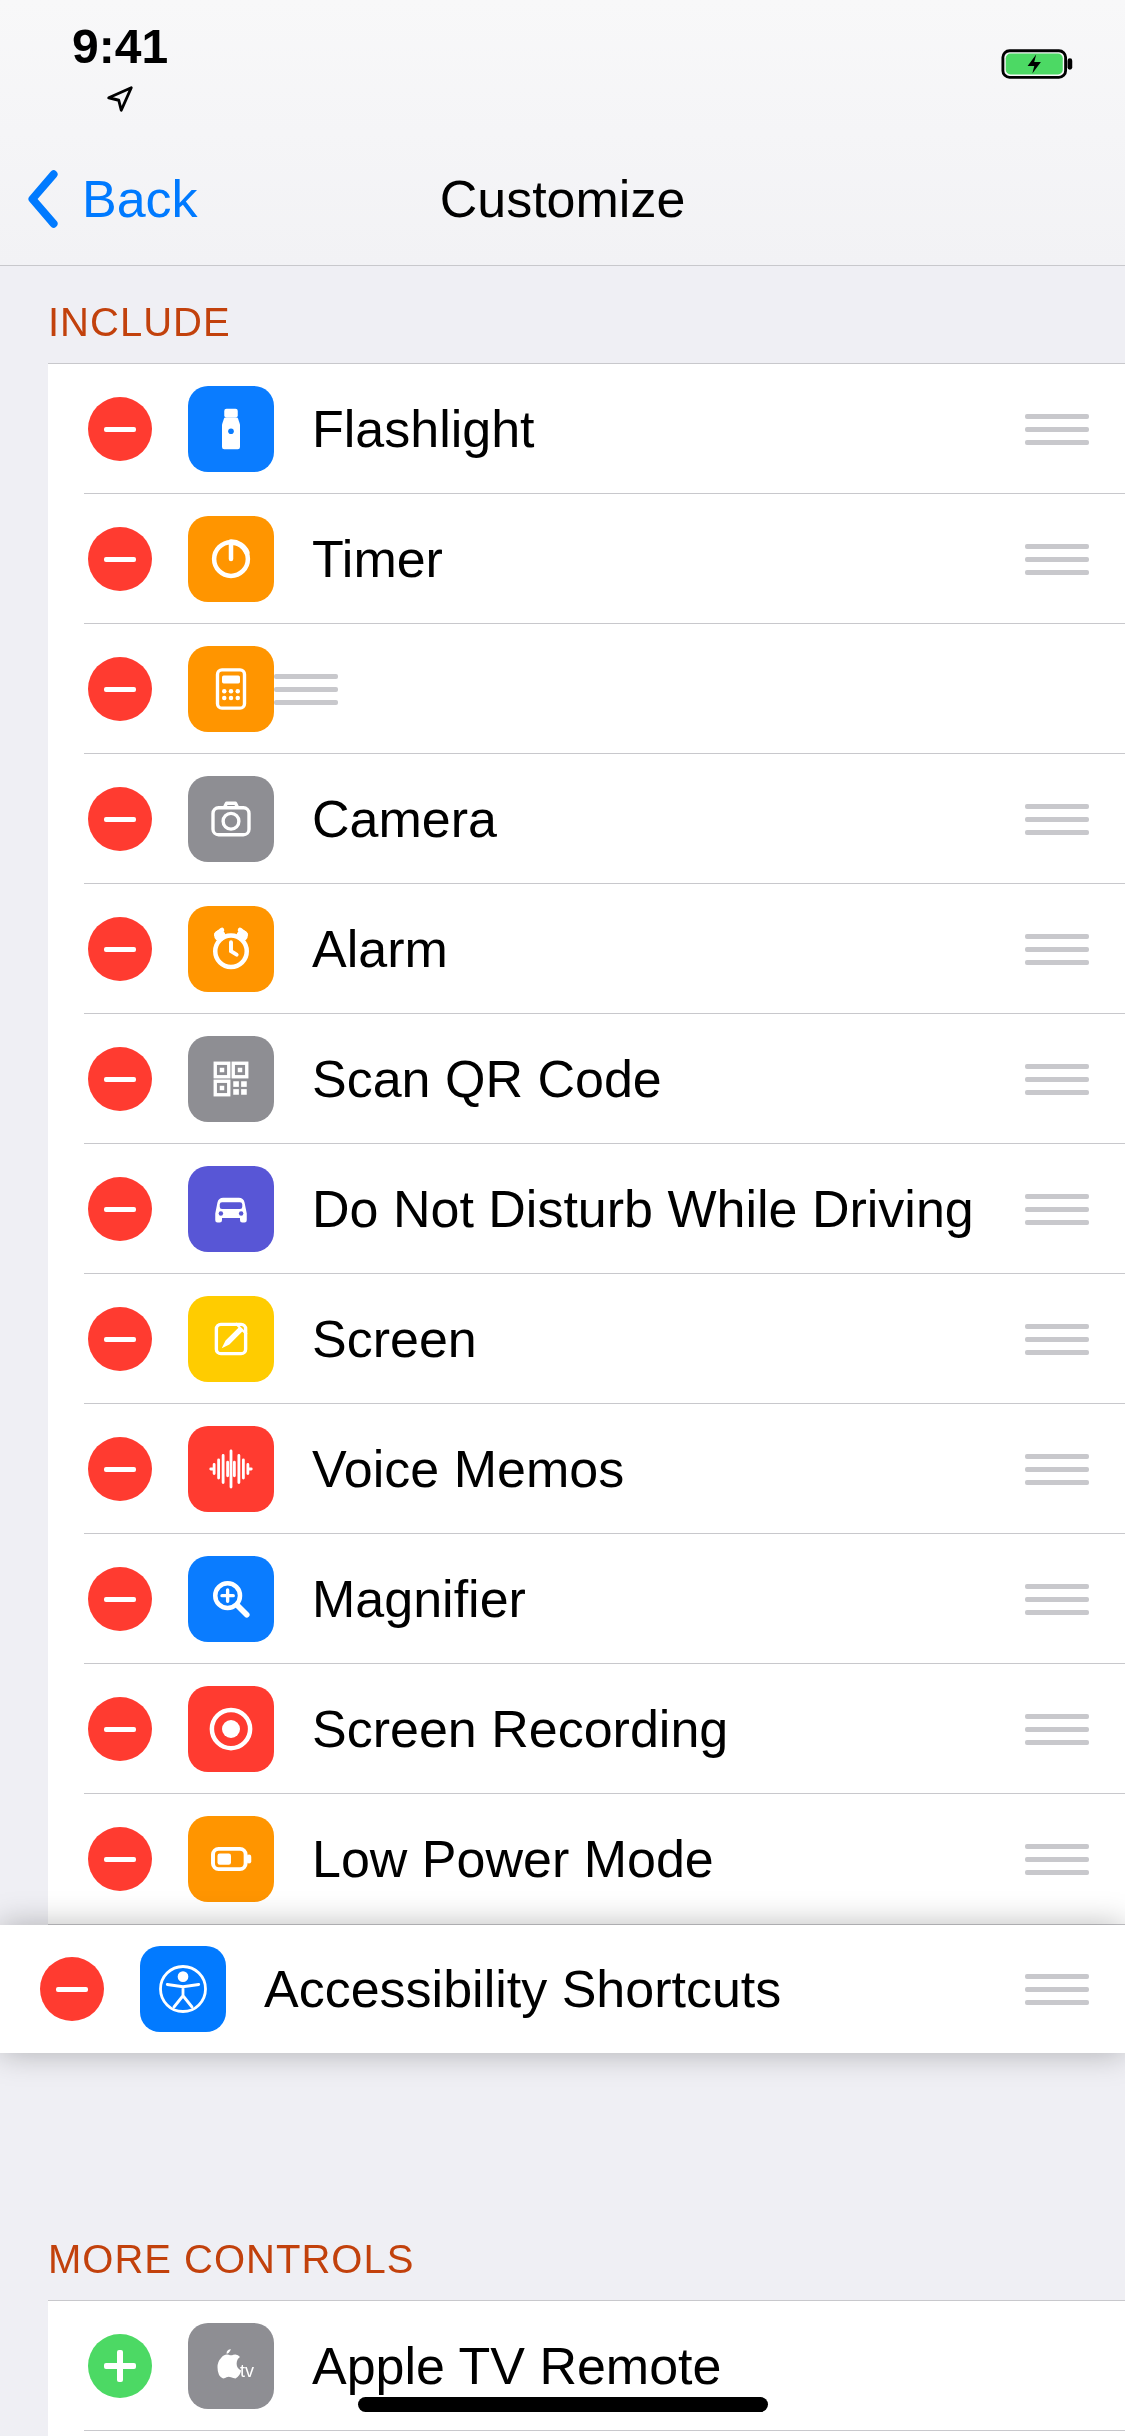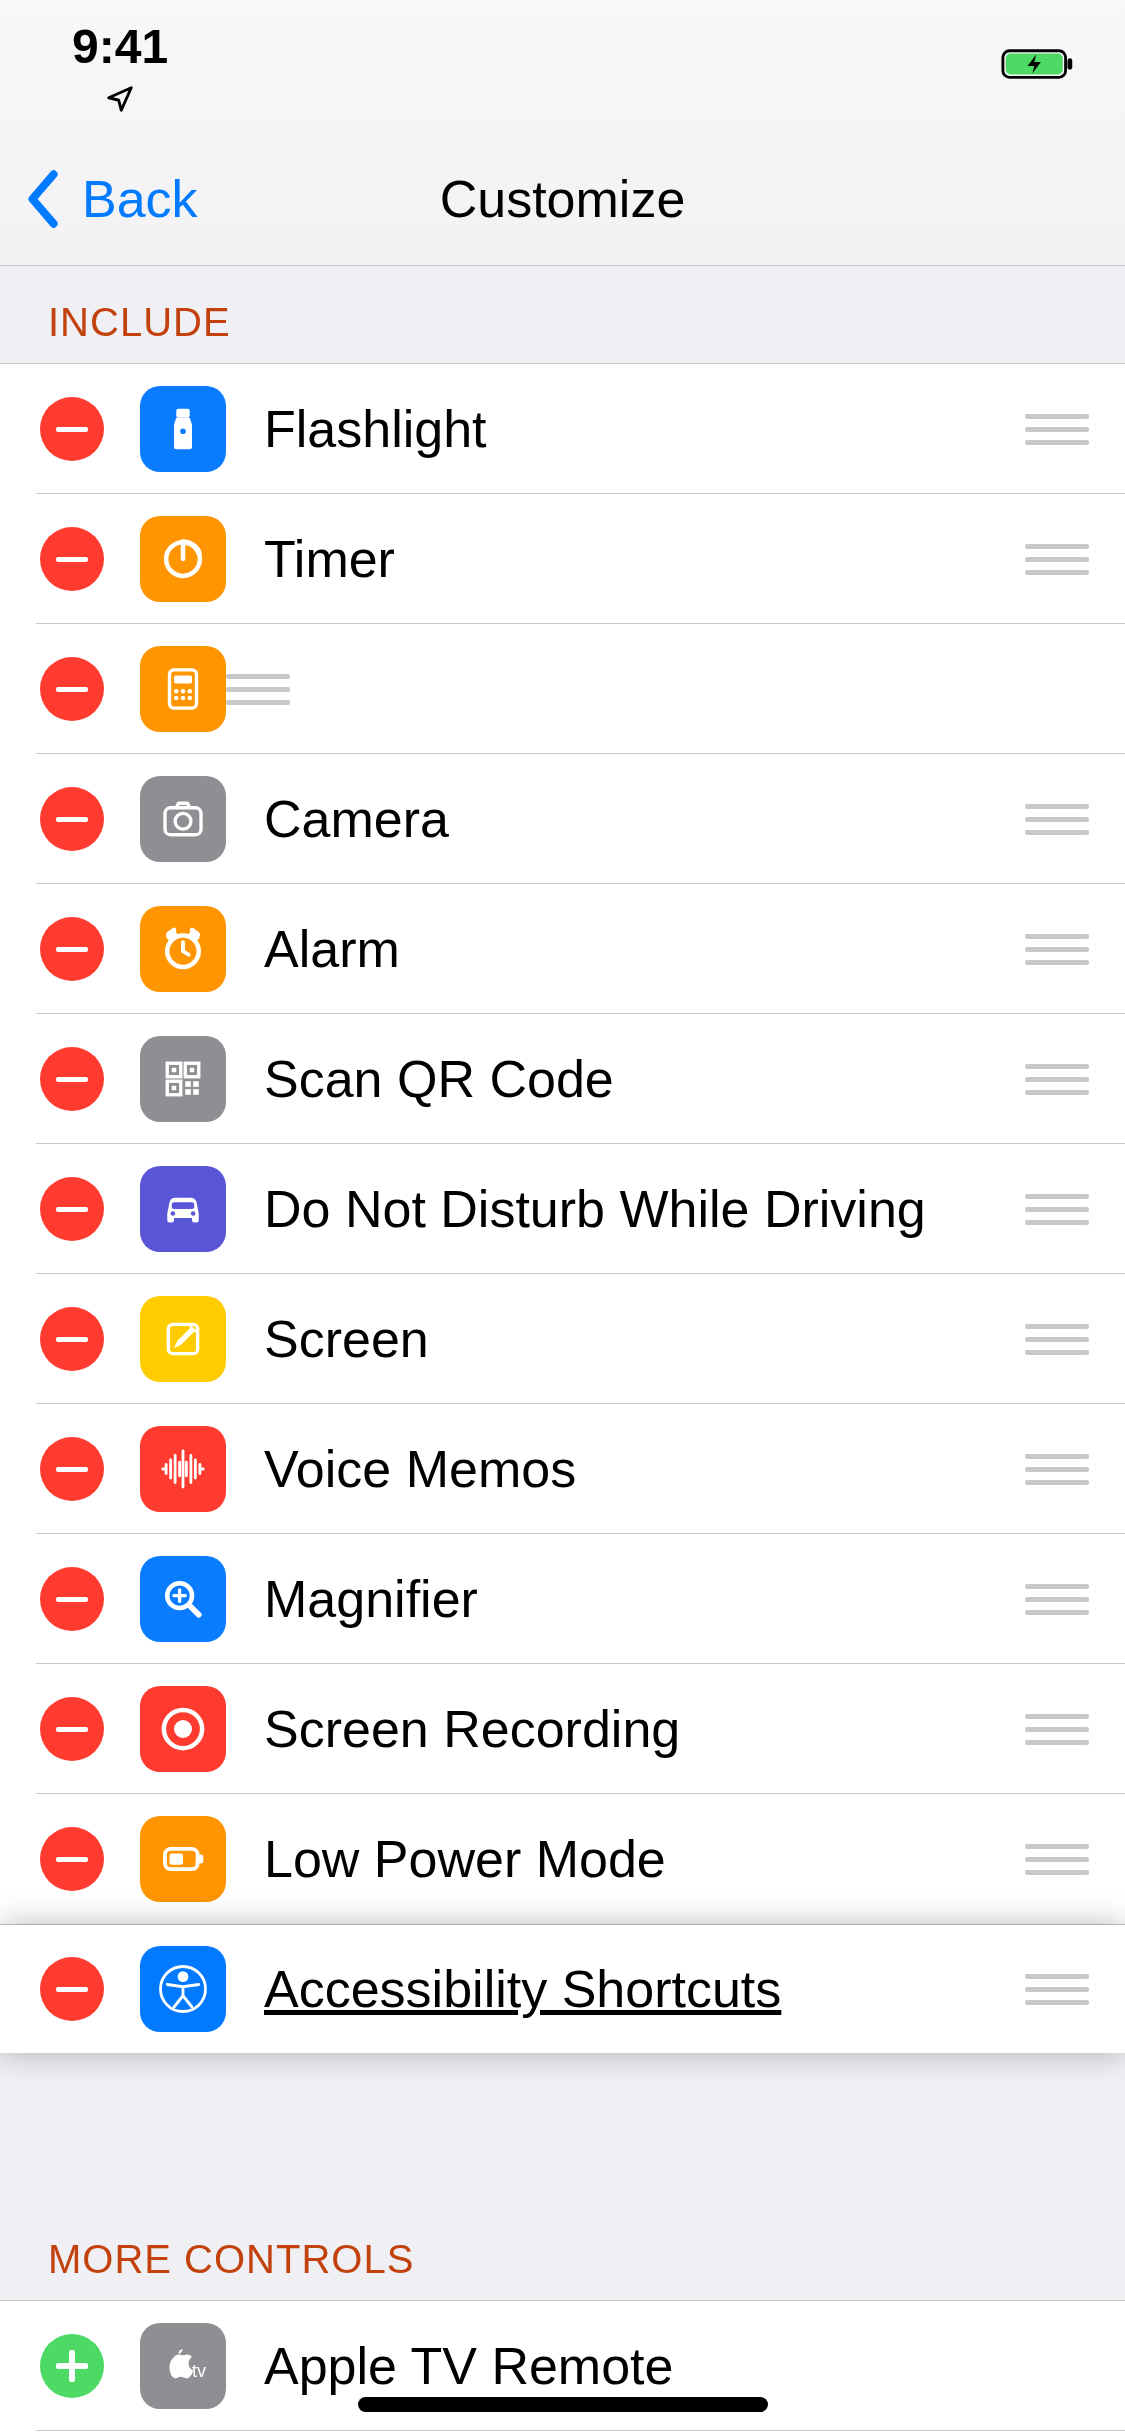--- a/index.html
+++ b/index.html
@@ -92,6 +92,7 @@
       background: #fff;
       border-top: 1px solid #c8c8cc;
       border-bottom: 1px solid #c8c8cc;
+      margin-left: 48px;
     }
     .list-item {
       display: flex;

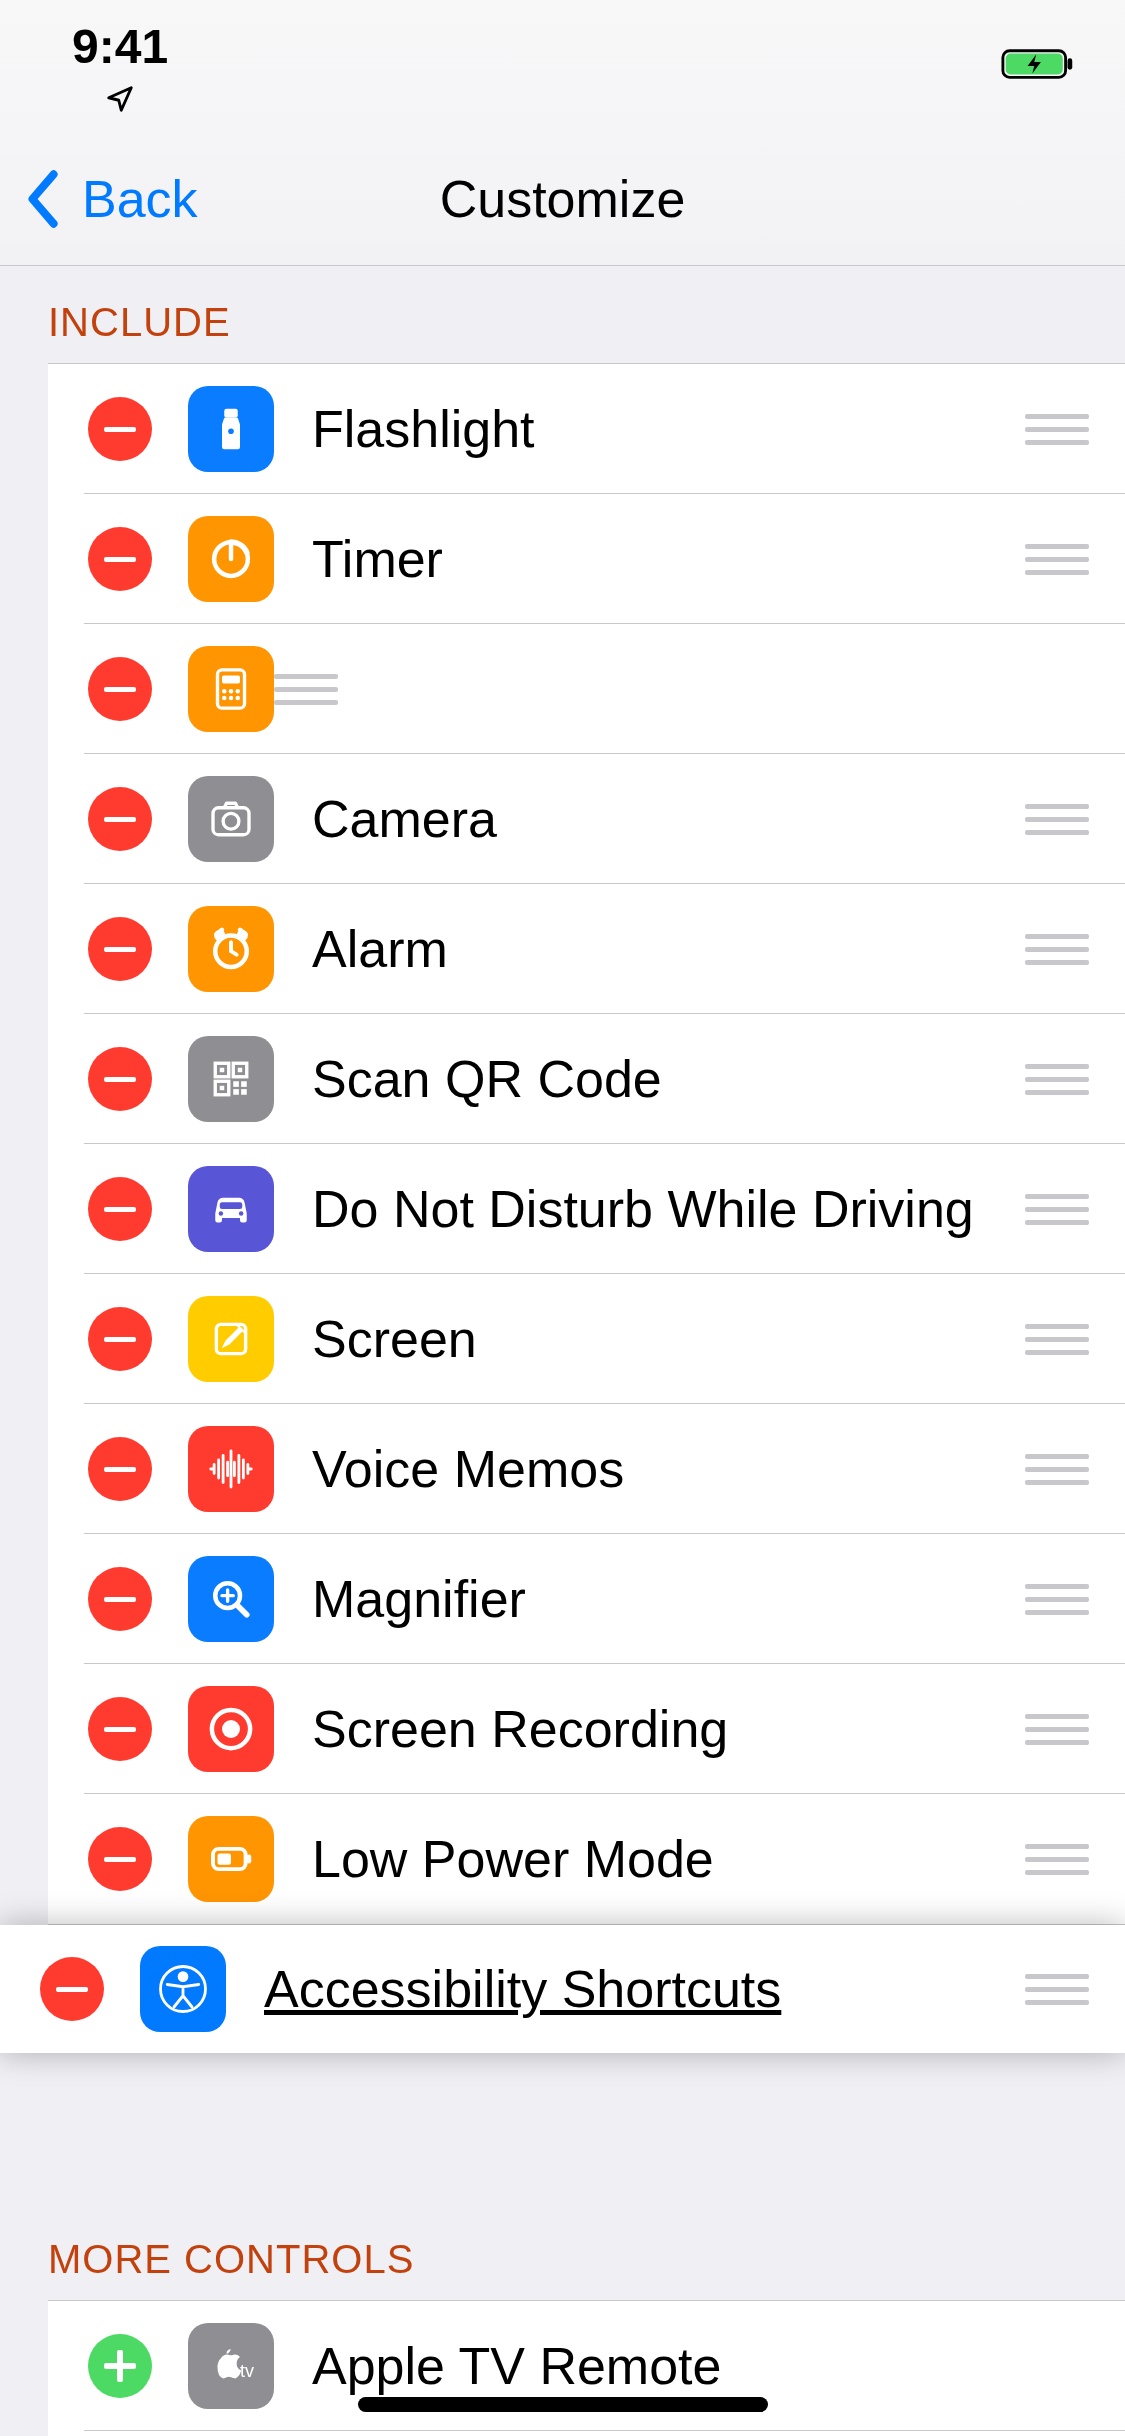--- a/index.html
+++ b/index.html
@@ -192,7 +192,6 @@
       align-items: center;
       padding: 0 36px 0 40px;
       z-index: 10;
-      text-decoration: underline;
     }
     .floating-item .item-label { font-size: 52px; }
     

